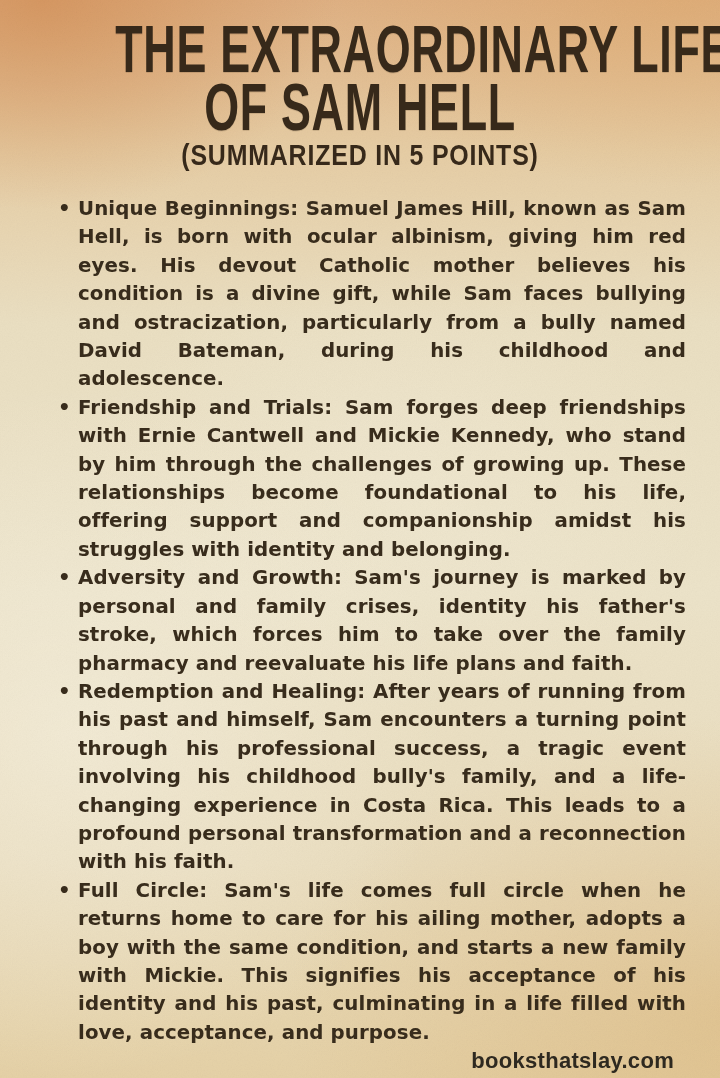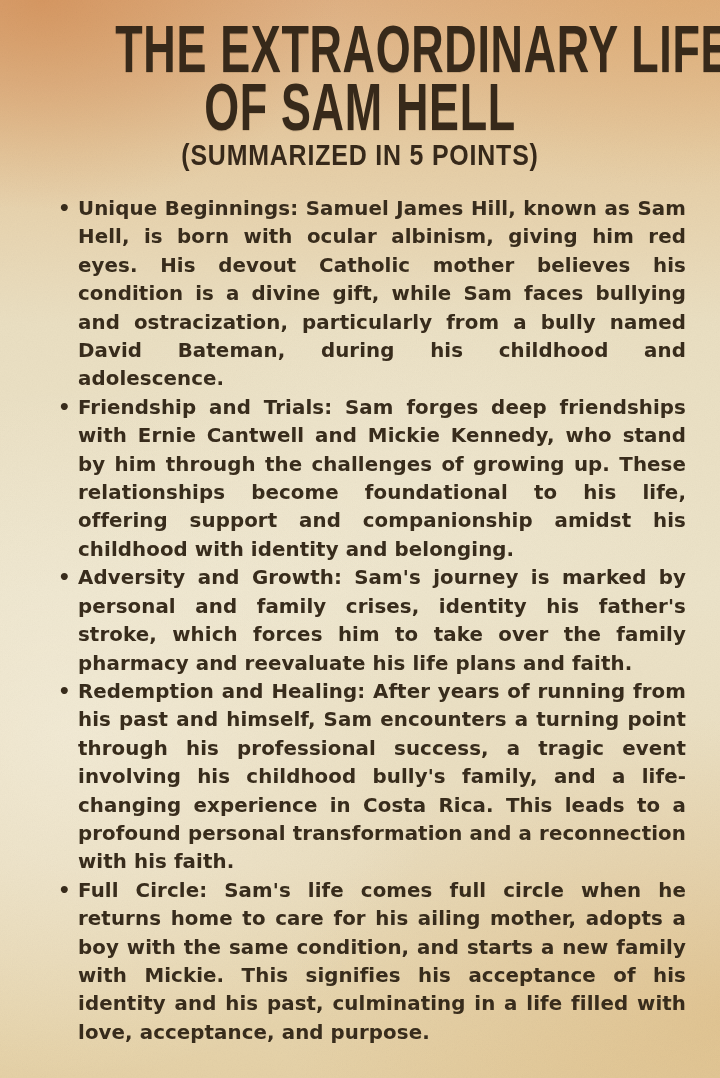--- a/index.html
+++ b/index.html
@@ -97,7 +97,7 @@
     </li>
     <li>
       <span class="bullet">•</span>
-      <span>Friendship and Trials: Sam forges deep friendships with Ernie Cantwell and Mickie Kennedy, who stand by him through the challenges of growing up. These relationships become foundational to his life, offering support and companionship amidst his childhood with identity and belonging.</span>
+      <span>Friendship and Trials: Sam forges deep friendships with Ernie Cantwell and Mickie Kennedy, who stand by him through the challenges of growing up. These relationships become foundational to his life, offering support and companionship amidst his struggles with identity and belonging.</span>
     </li>
     <li>
       <span class="bullet">•</span>

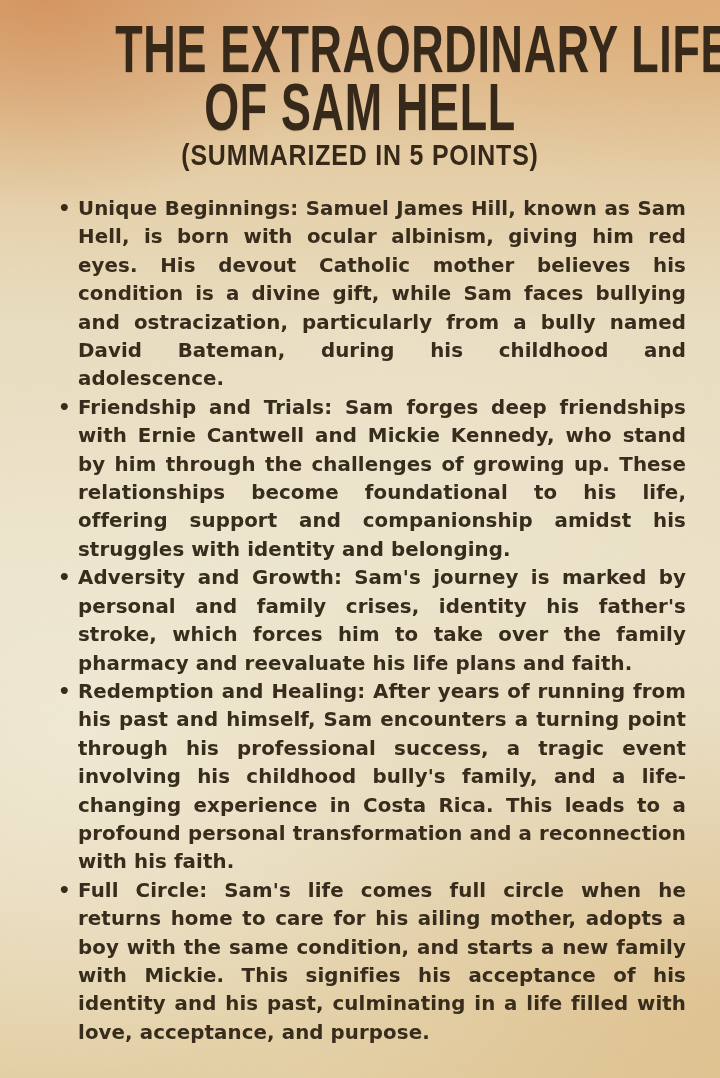--- a/index.html
+++ b/index.html
@@ -113,6 +113,7 @@
     </li>
   </ul>
 
+  <div class="footer">booksthatslay.com</div>
 
   <svg class="grain" width="720" height="1078" xmlns="http://www.w3.org/2000/svg">
     <filter id="paperNoise">

